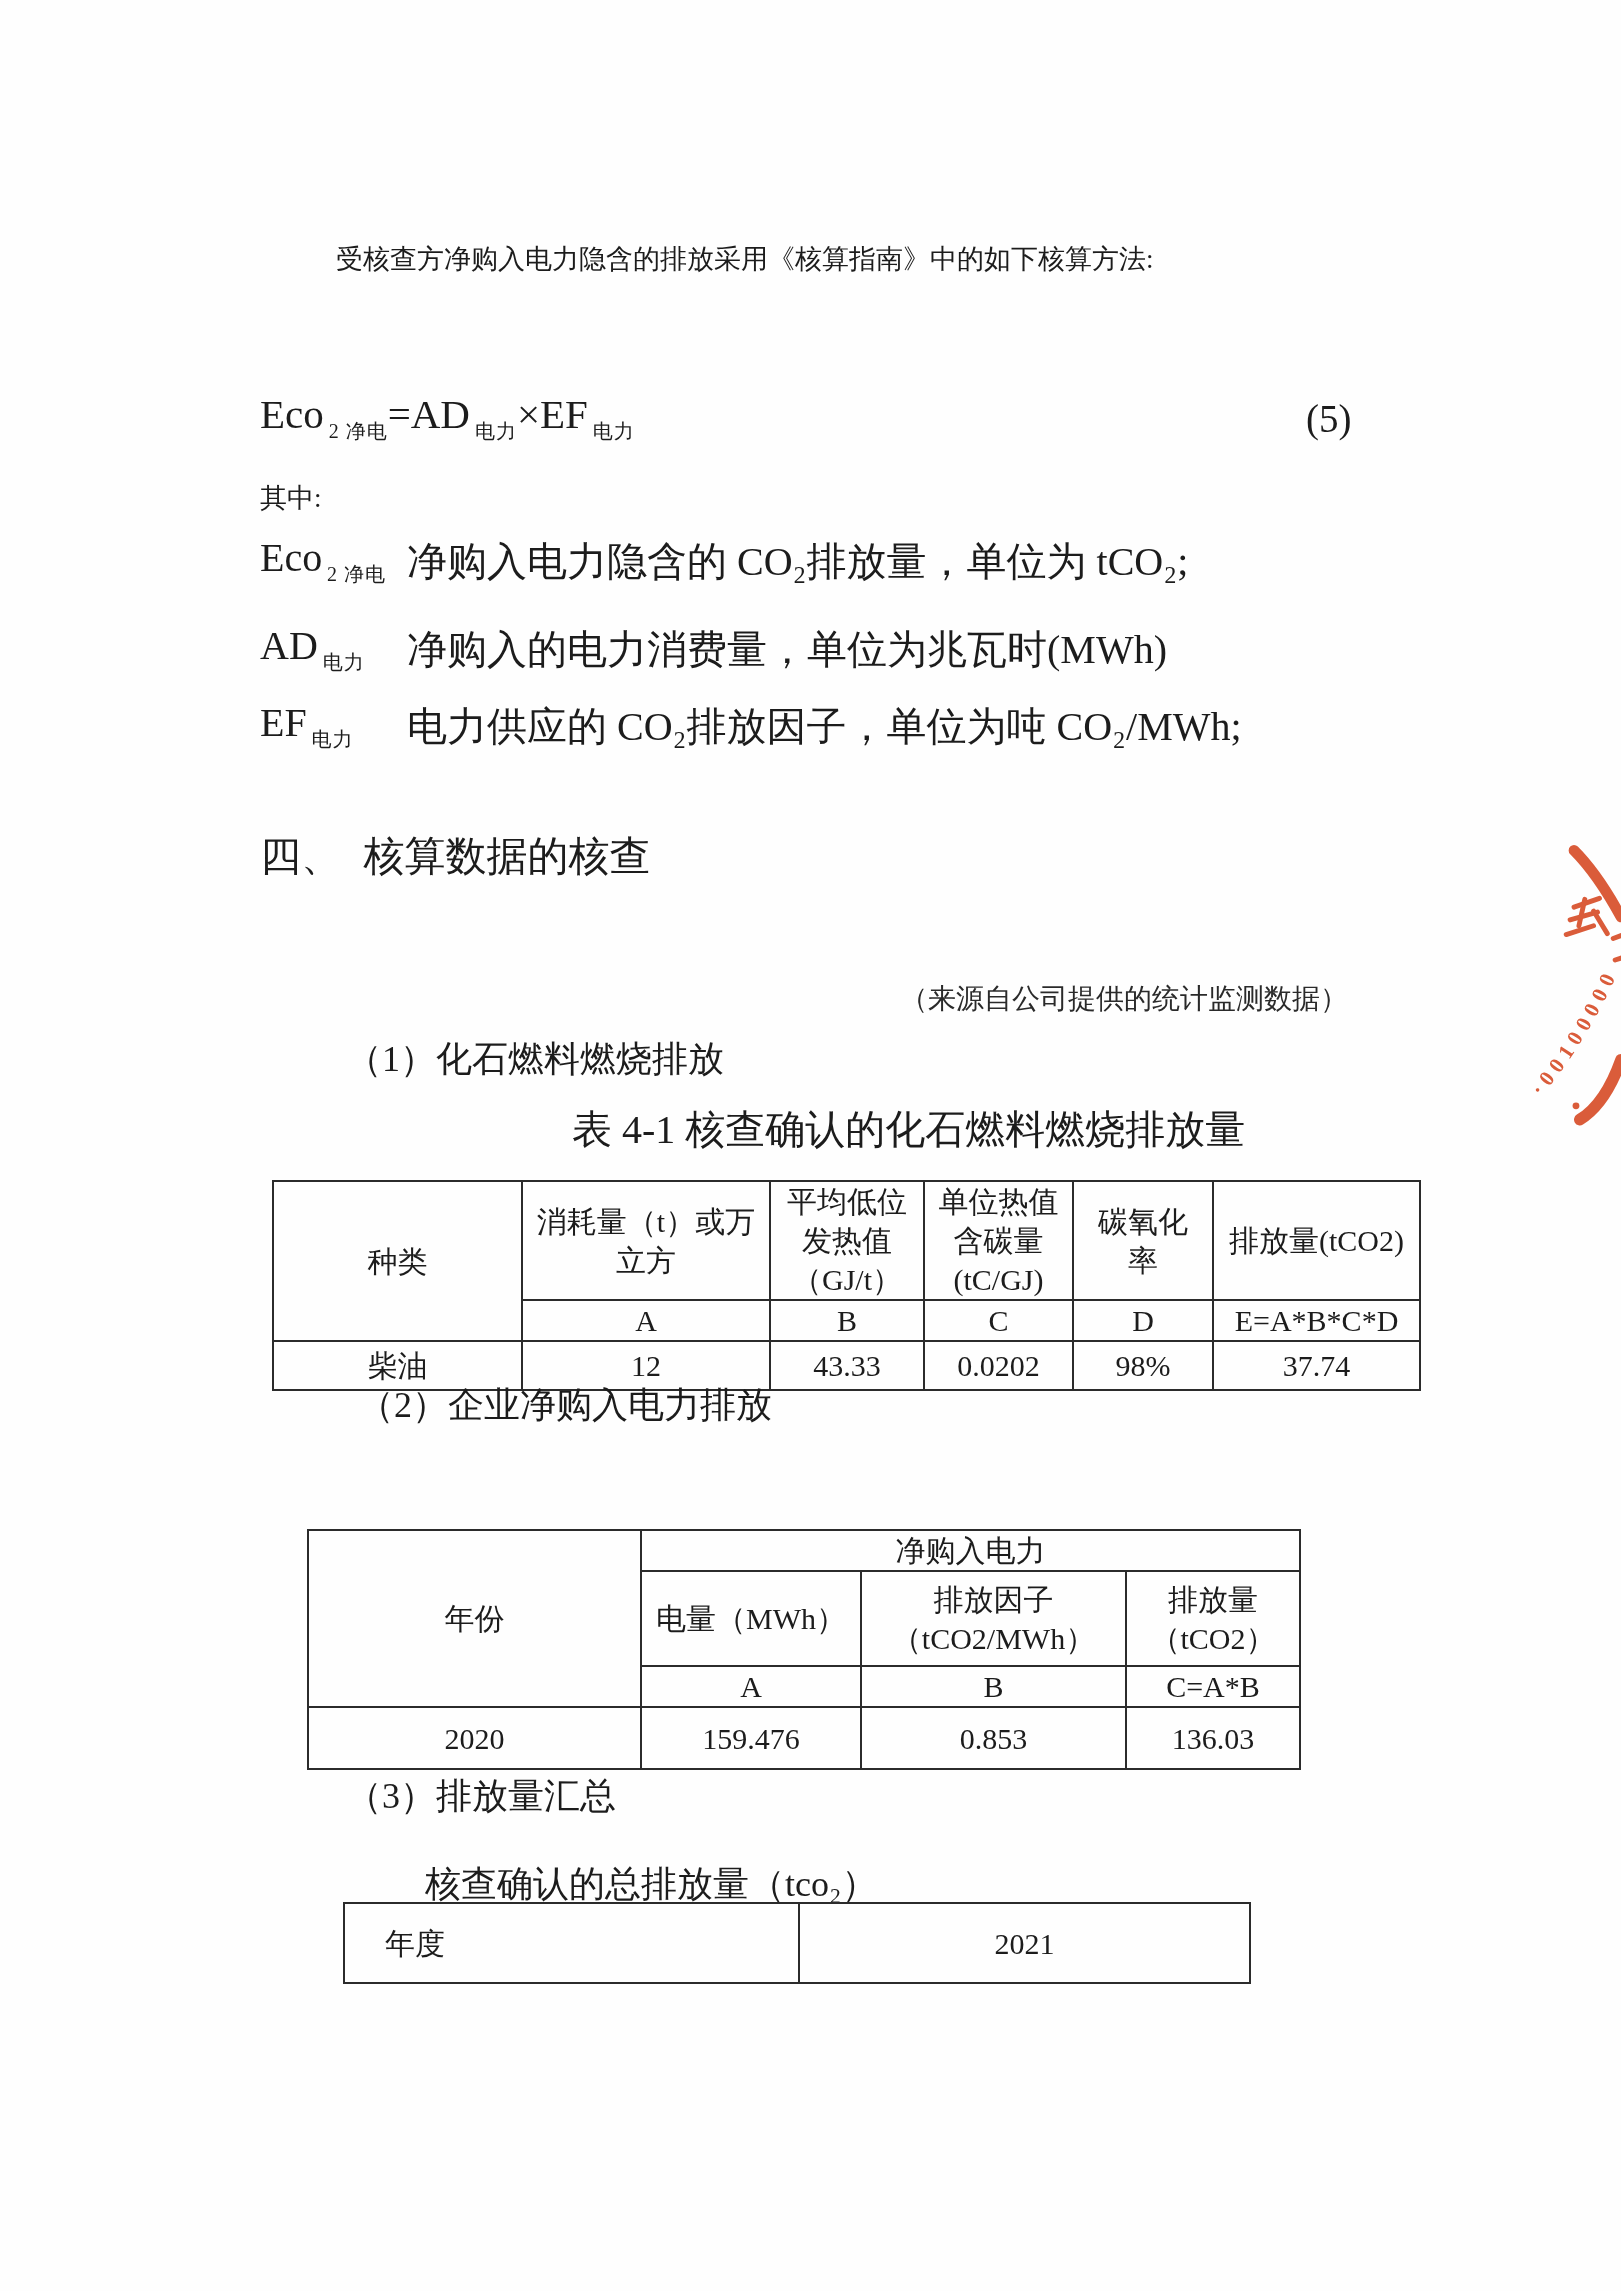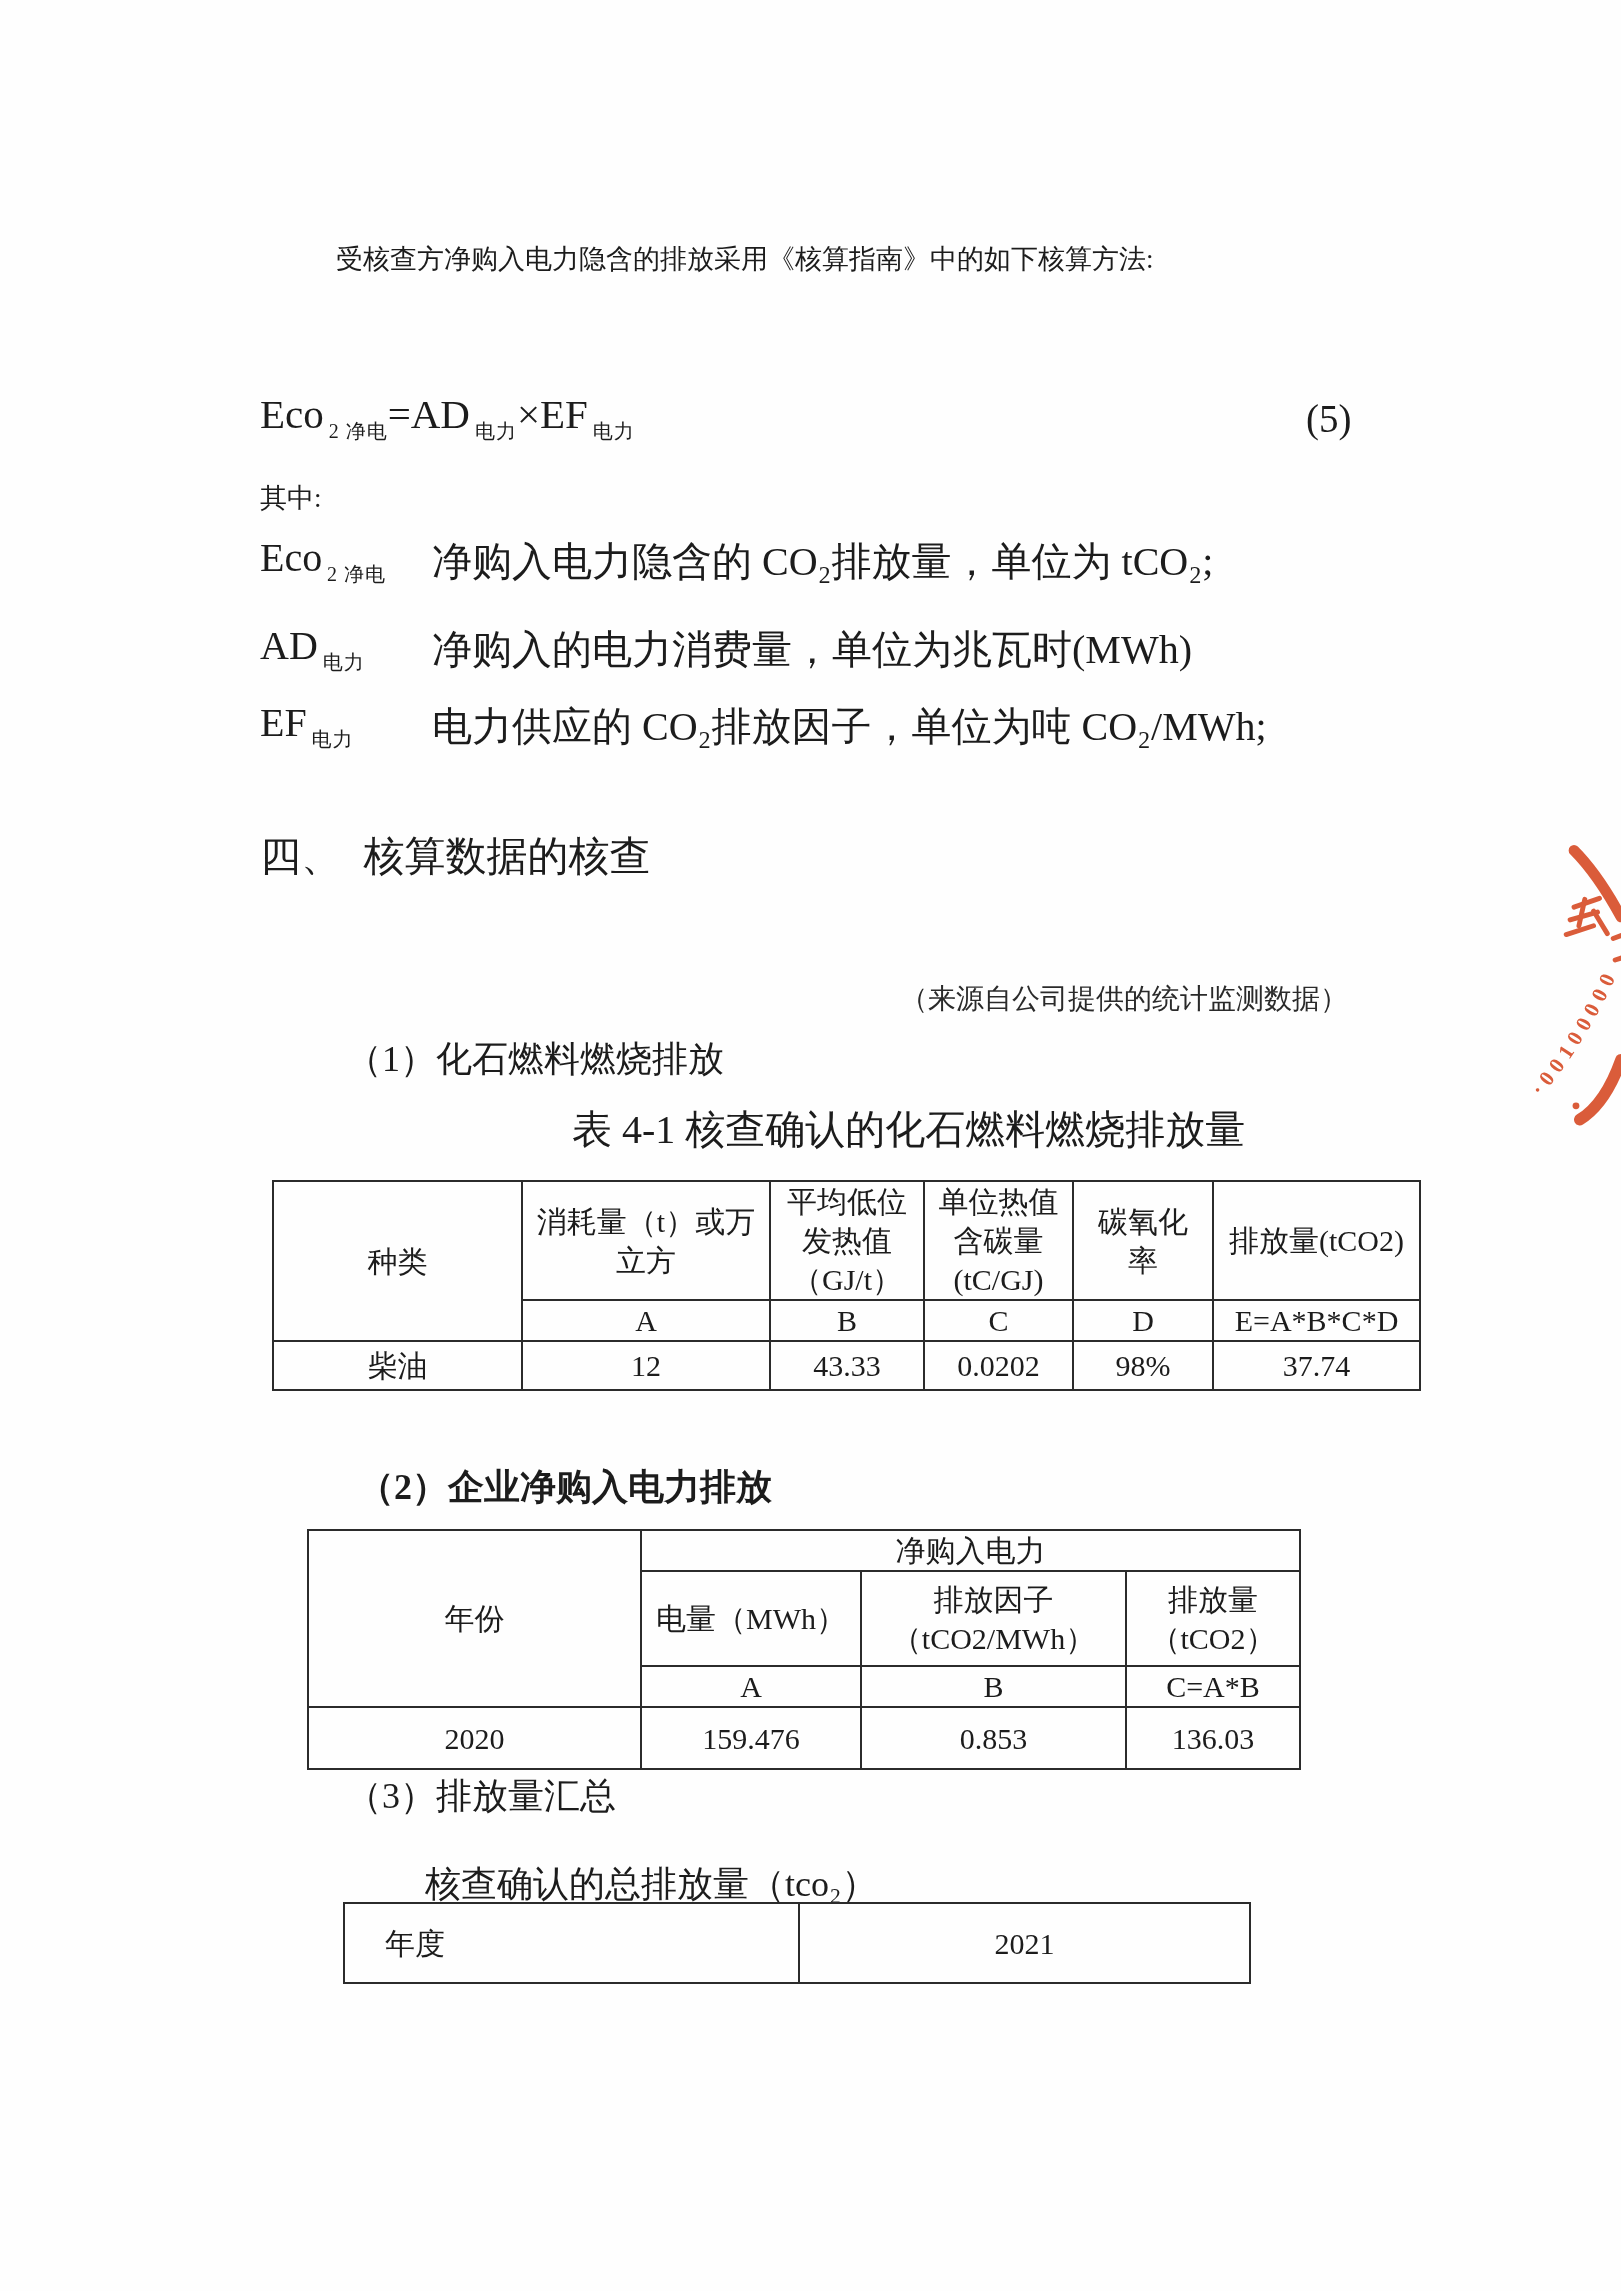--- a/index.html
+++ b/index.html
@@ -19,7 +19,7 @@
   .formula{font-size:41px;white-space:nowrap;}
   .formula sub,.term sub{font-size:20px;vertical-align:-9.8px;letter-spacing:1px;margin-left:4.9px;}
   .eqno{font-size:39px;}
-  .def-row{display:flex;font-size:40px;white-space:nowrap;gap:25px;}
+  .def-row{display:flex;font-size:40px;white-space:nowrap;}
   .def-row .term{width:147px;flex:0 0 147px;}
   .sec-head{font-size:41px;white-space:nowrap;}
   .sec-num{margin-right:21.6px;}

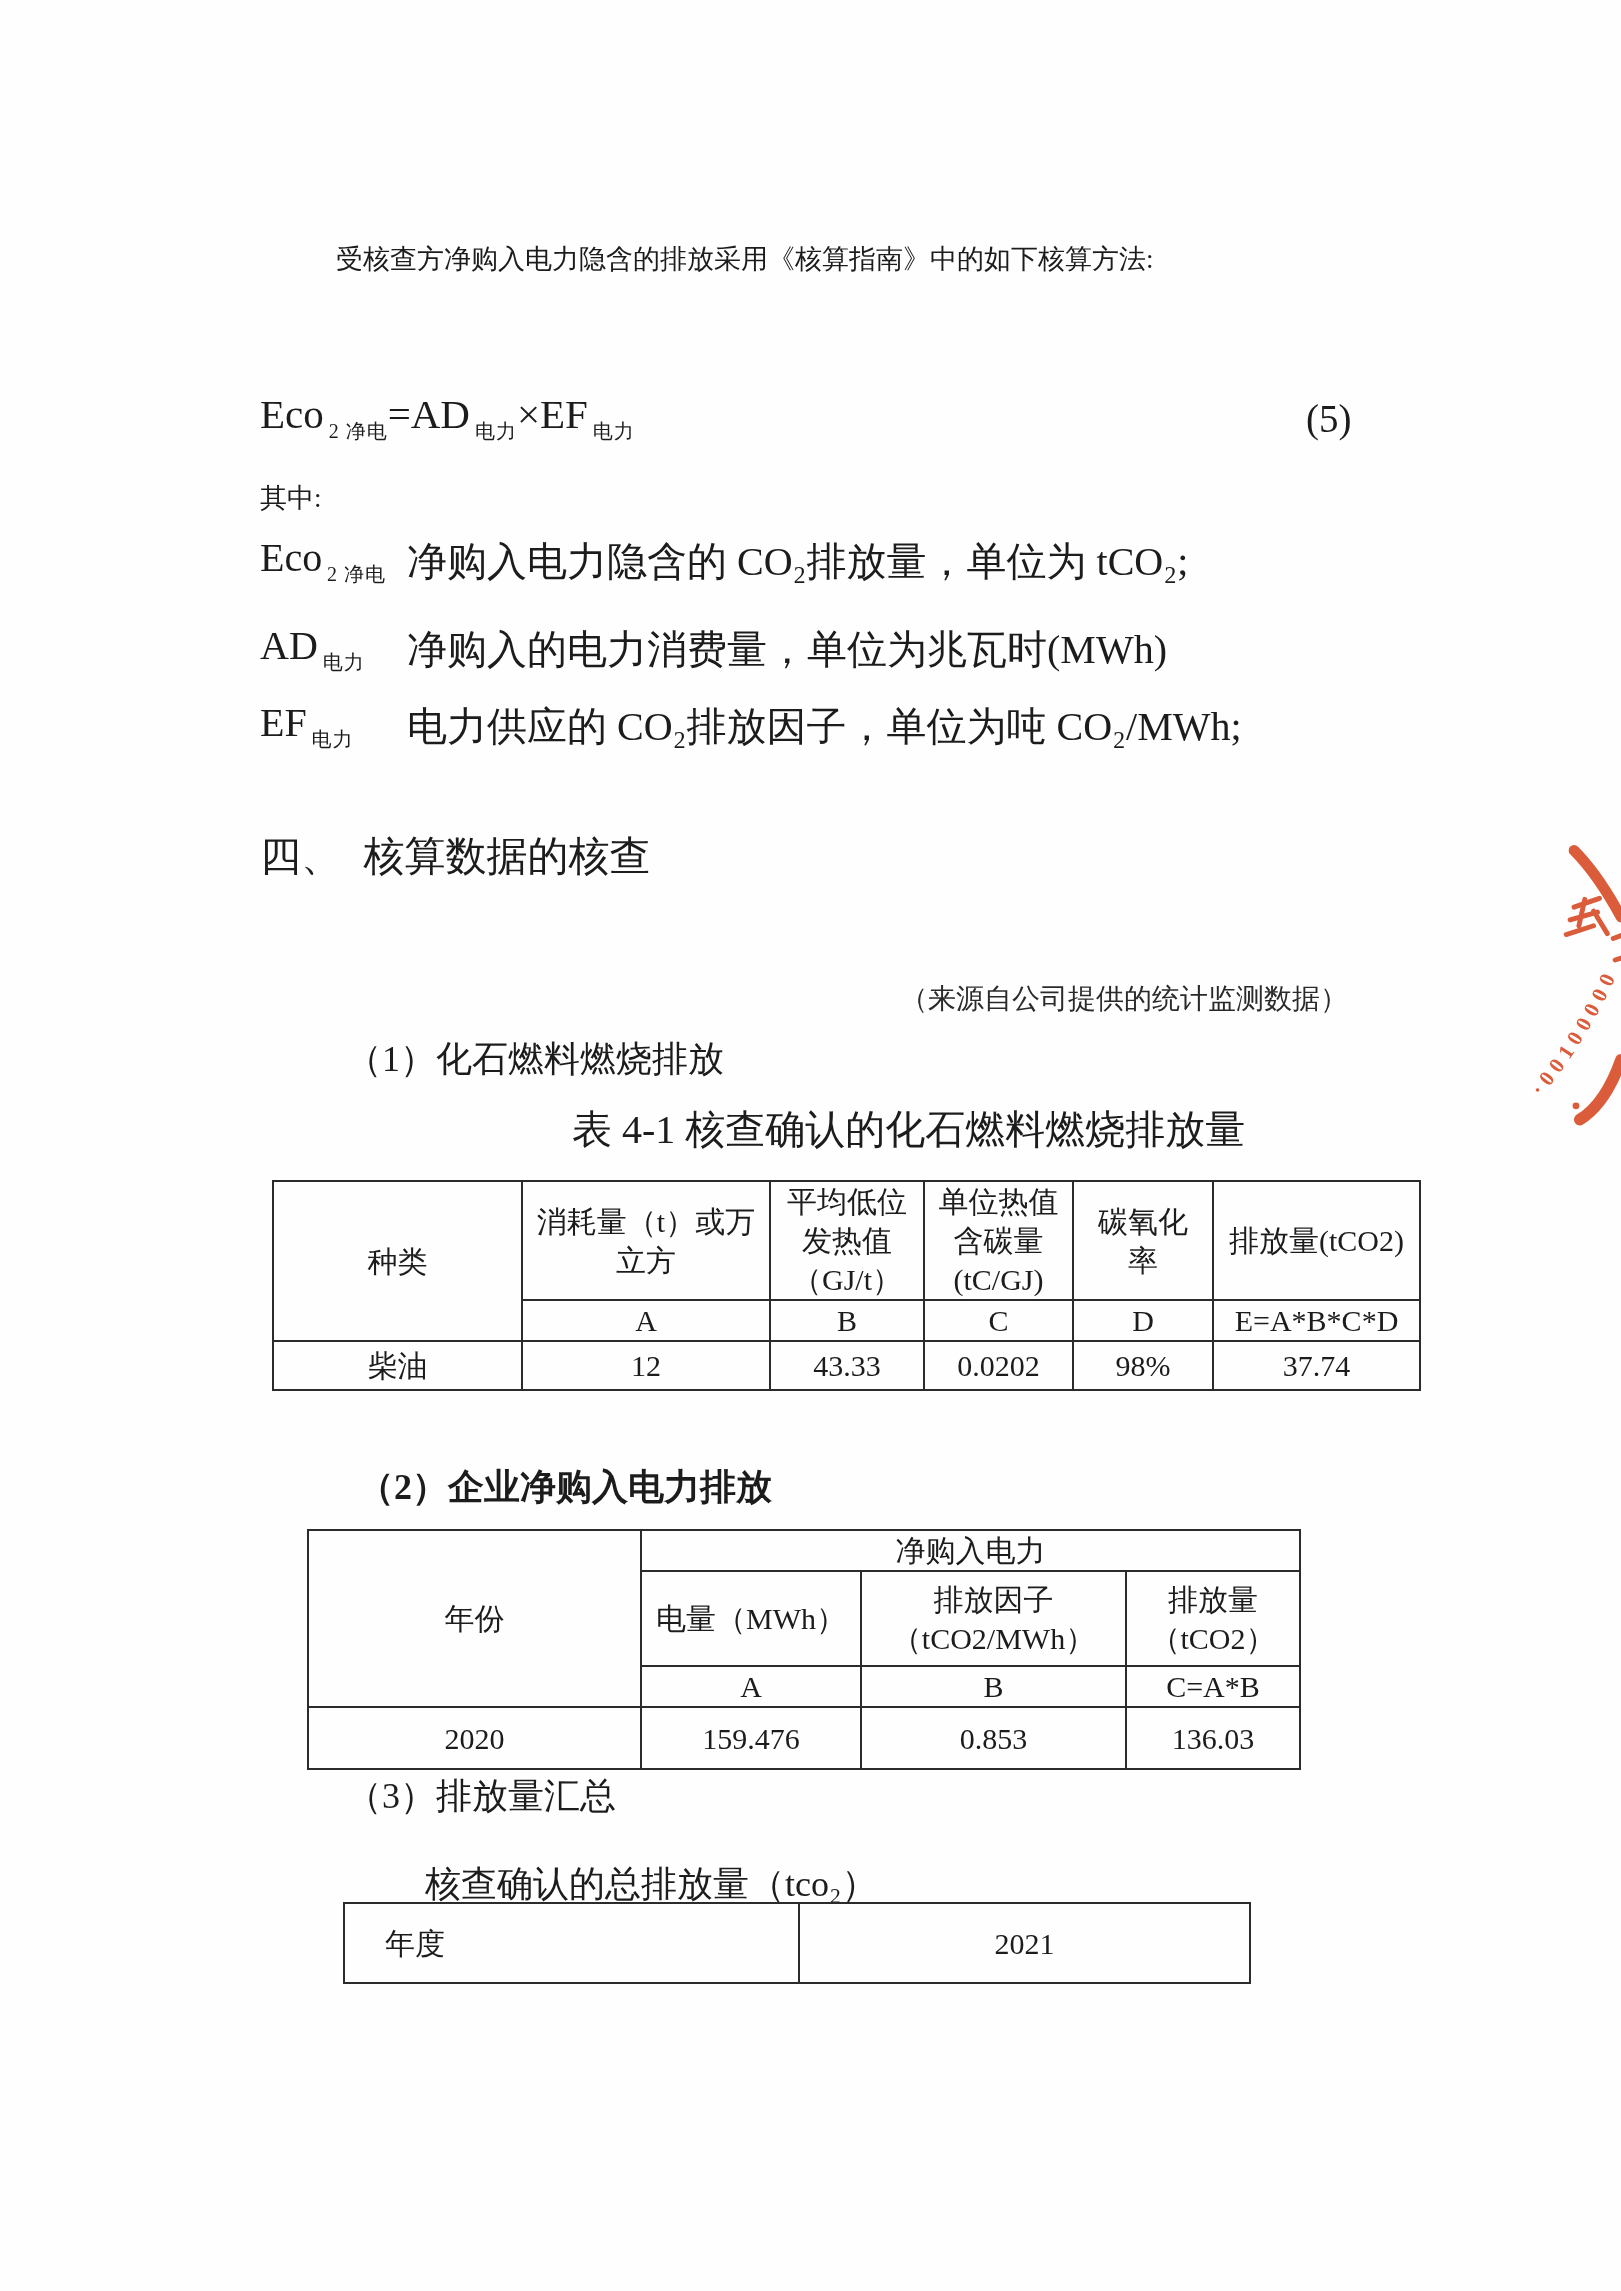--- a/index.html
+++ b/index.html
@@ -120,7 +120,7 @@
   </tbody>
     </table>
 
-  <div class="abs sub-head" style="left:358px;top:1463px;font-weight:bold;">（2）企业净购入电力排放</div>
+  <div class="abs sub-head" style="left:358px;top:1381px;">（2）企业净购入电力排放</div>
 
 
   <table class="abs" style="left:307px;top:1529px;width:992px;">

